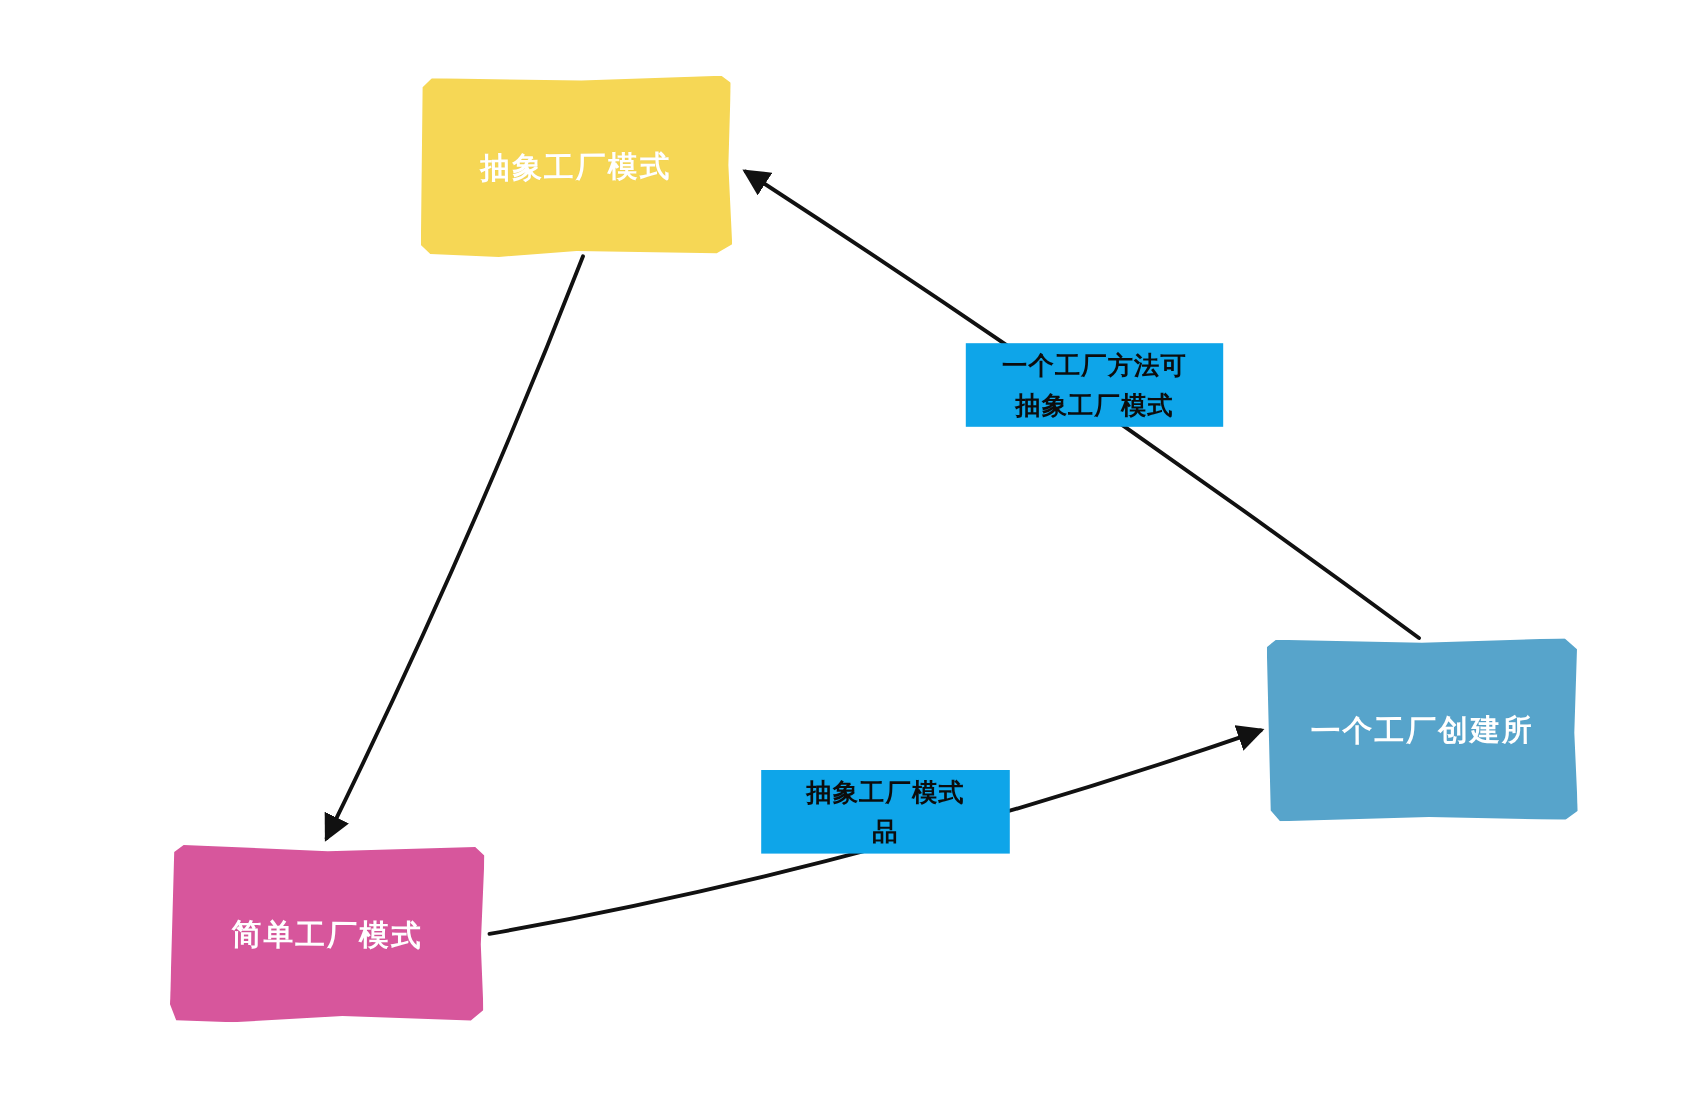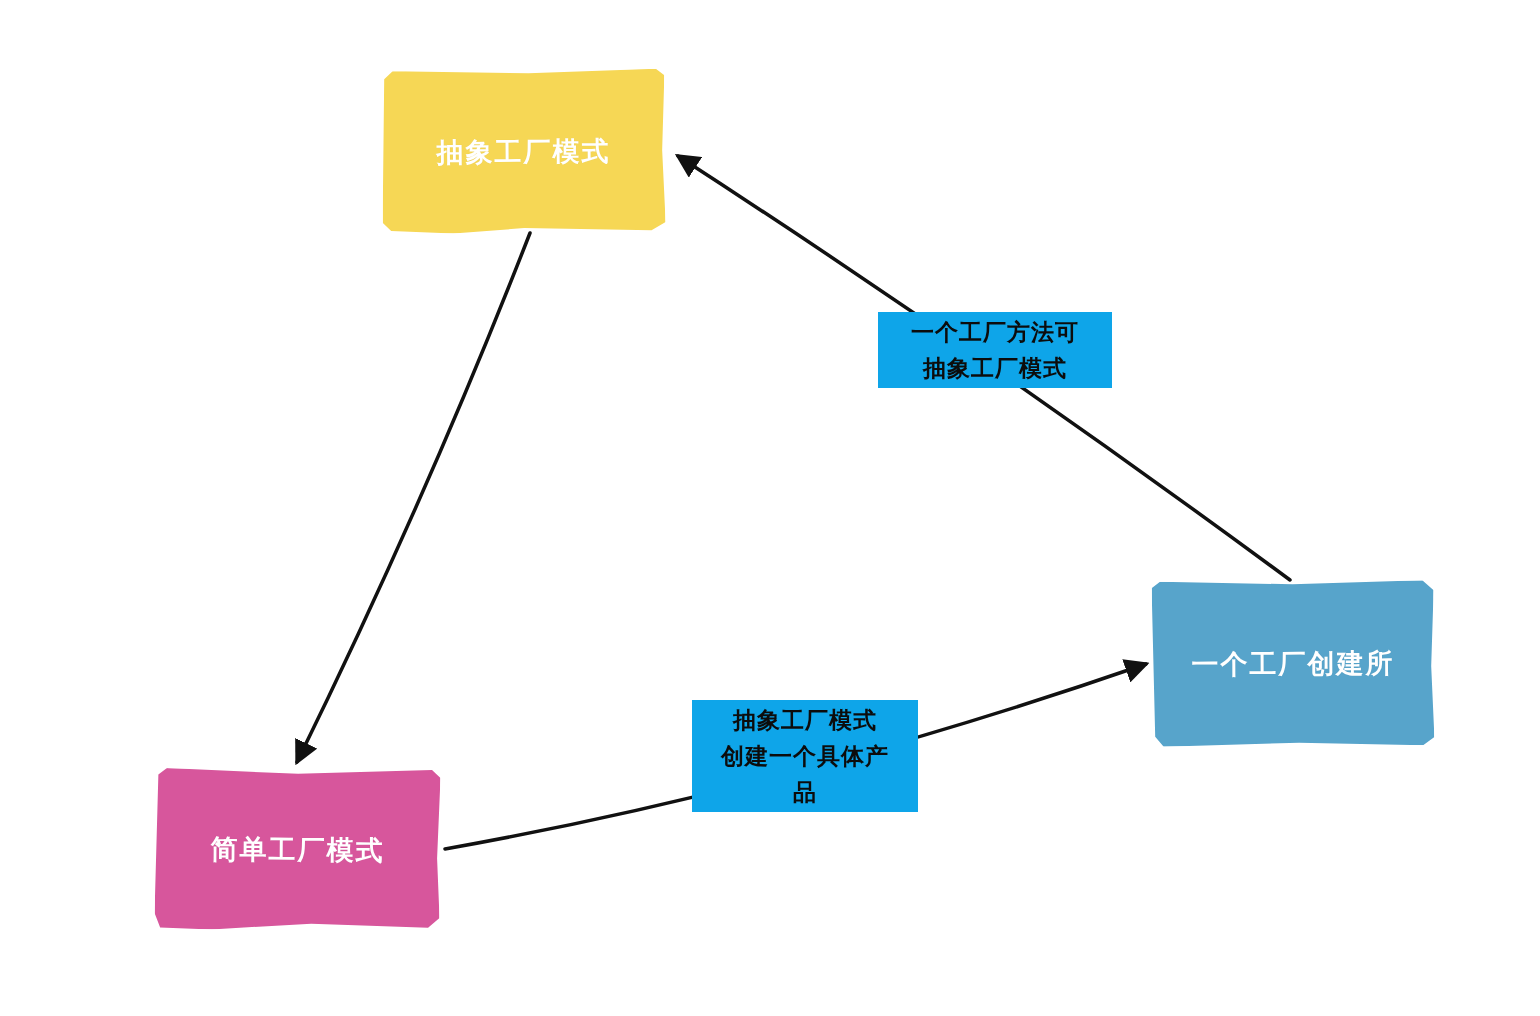--- a/index.html
+++ b/index.html
@@ -111,7 +111,6 @@
 
   <div class="edge-label edge-label-3">
     <span>抽象工厂模式</span>
-    <span>创建一个具体产</span>
     <span>品</span>
   </div>
 

